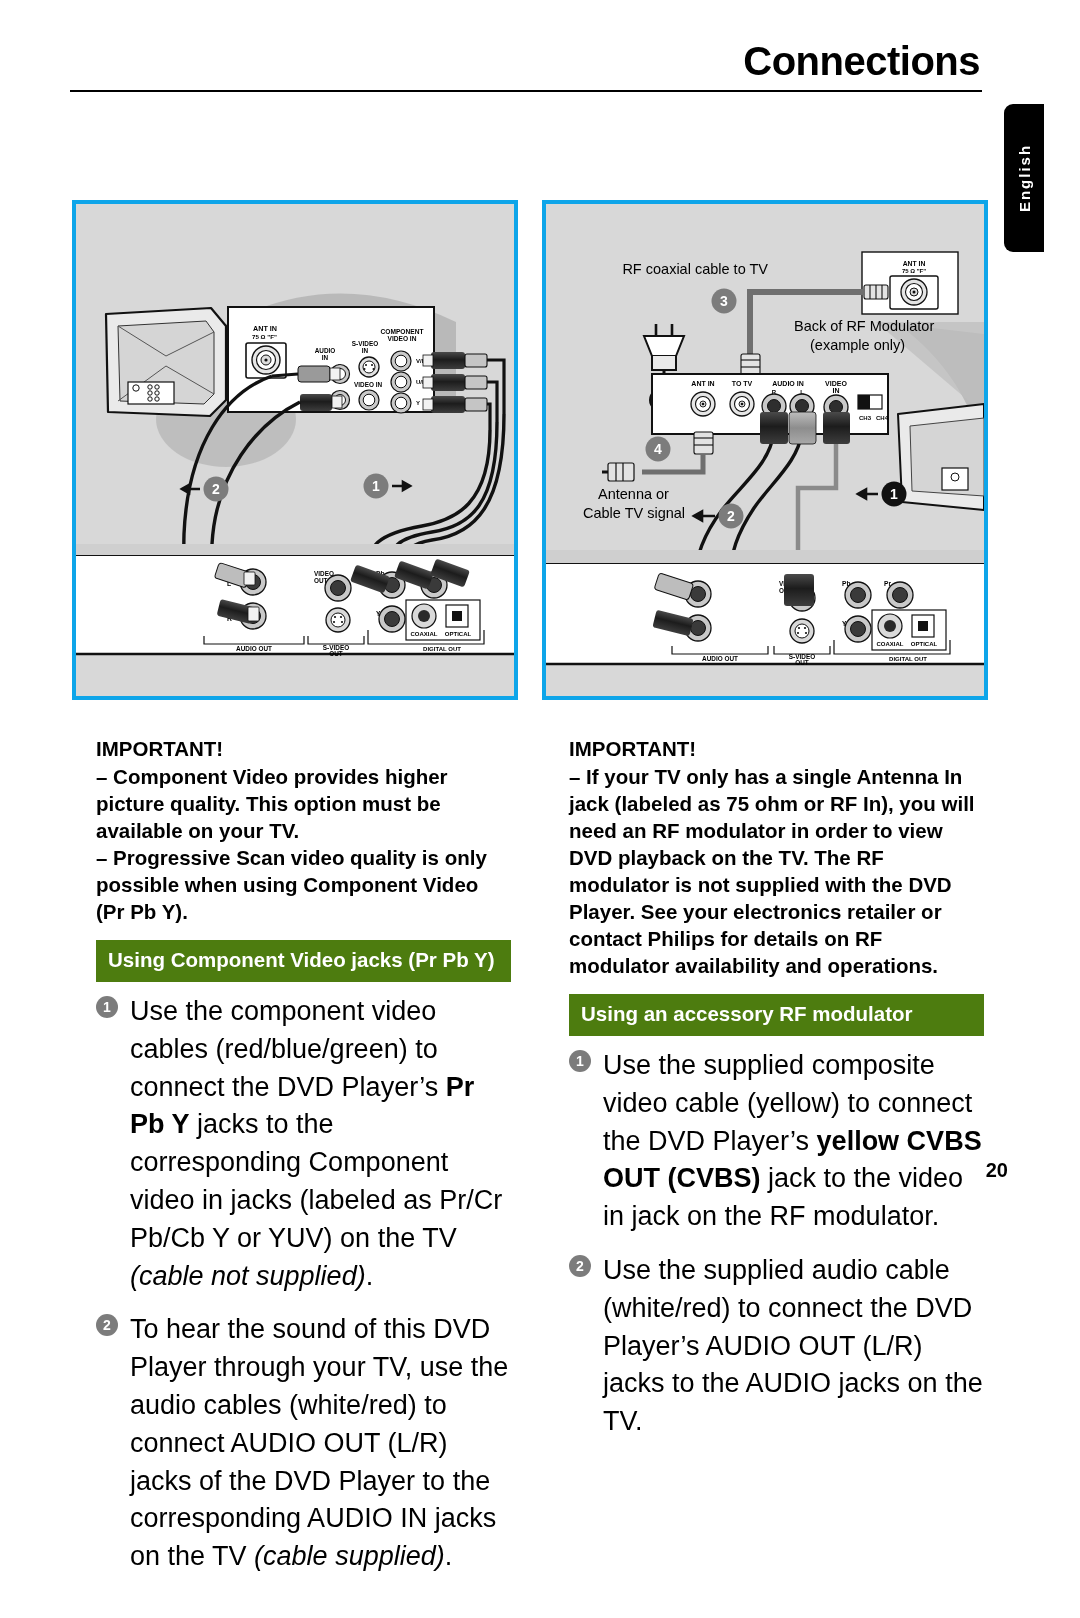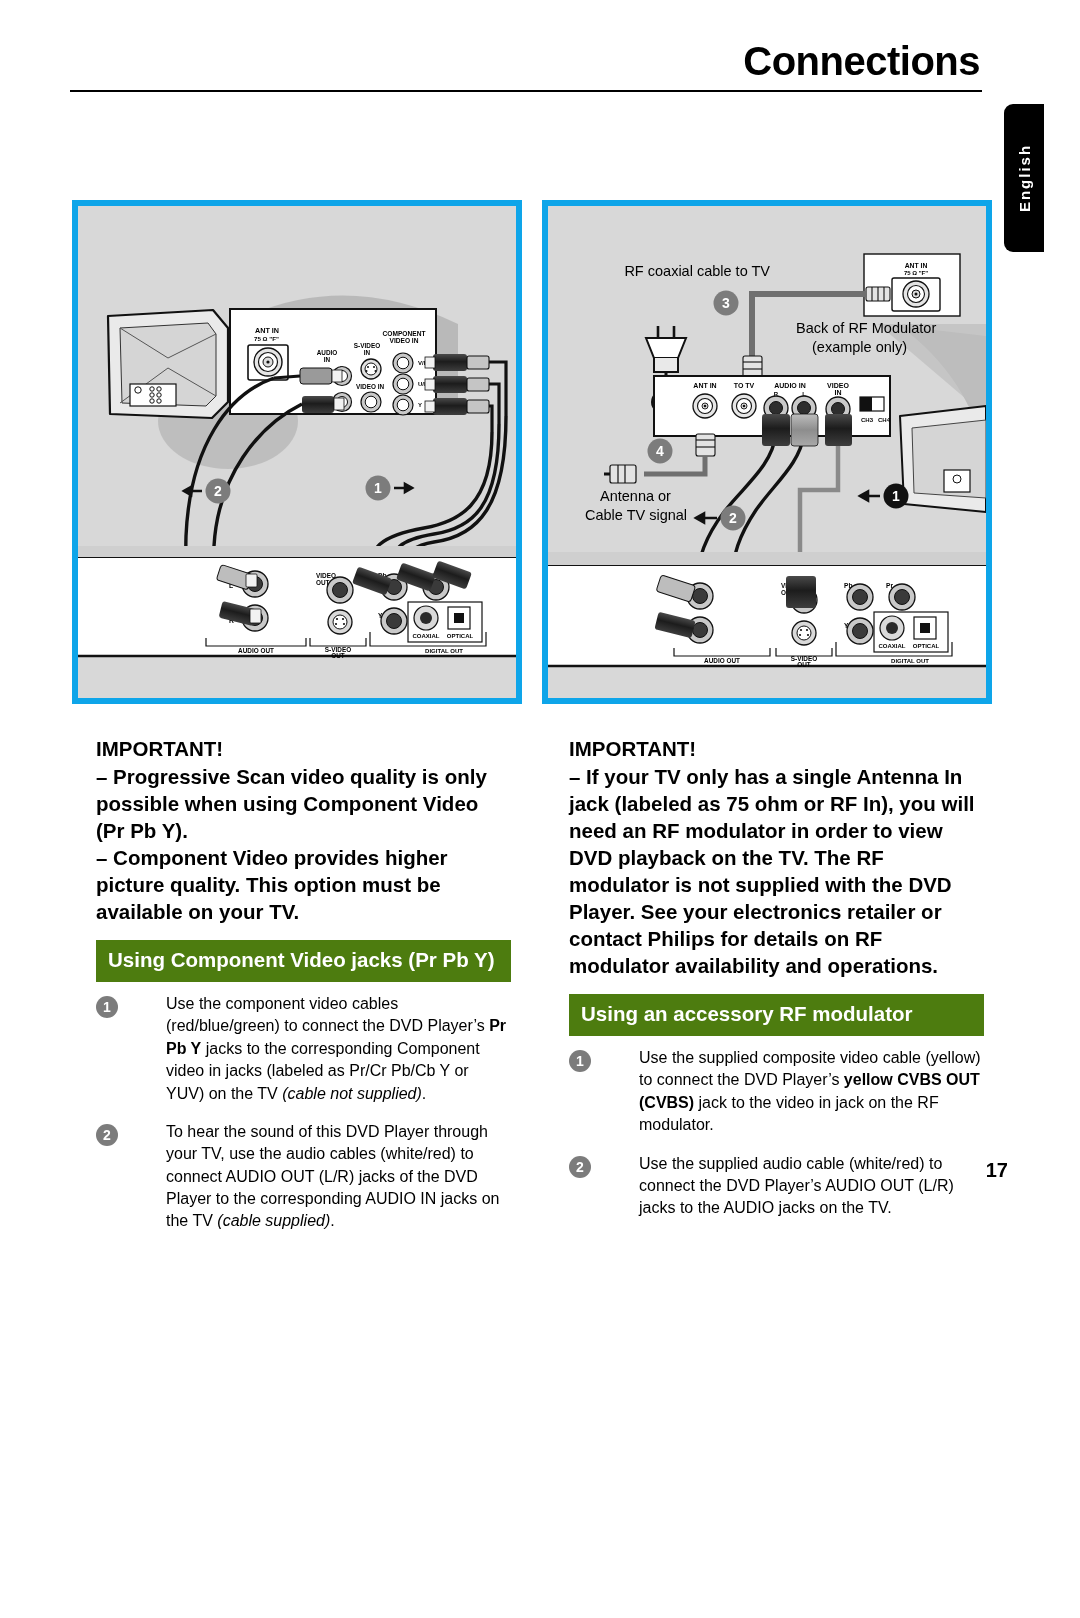--- a/index.html
+++ b/index.html
@@ -33,7 +33,7 @@
   
   .figs{position:absolute;left:72px;top:200px;width:908px;height:492px;}
   .fig{position:absolute;top:0;height:492px;background:#d8d8d8;
-       border:6px solid #0ea5e9;overflow:hidden;}
+       border:4px solid #0ea5e9;overflow:hidden;}
   .fig-left{left:0;width:438px;}
   .fig-right{left:470px;width:438px;}
   .fig svg{display:block;width:100%;height:100%;}

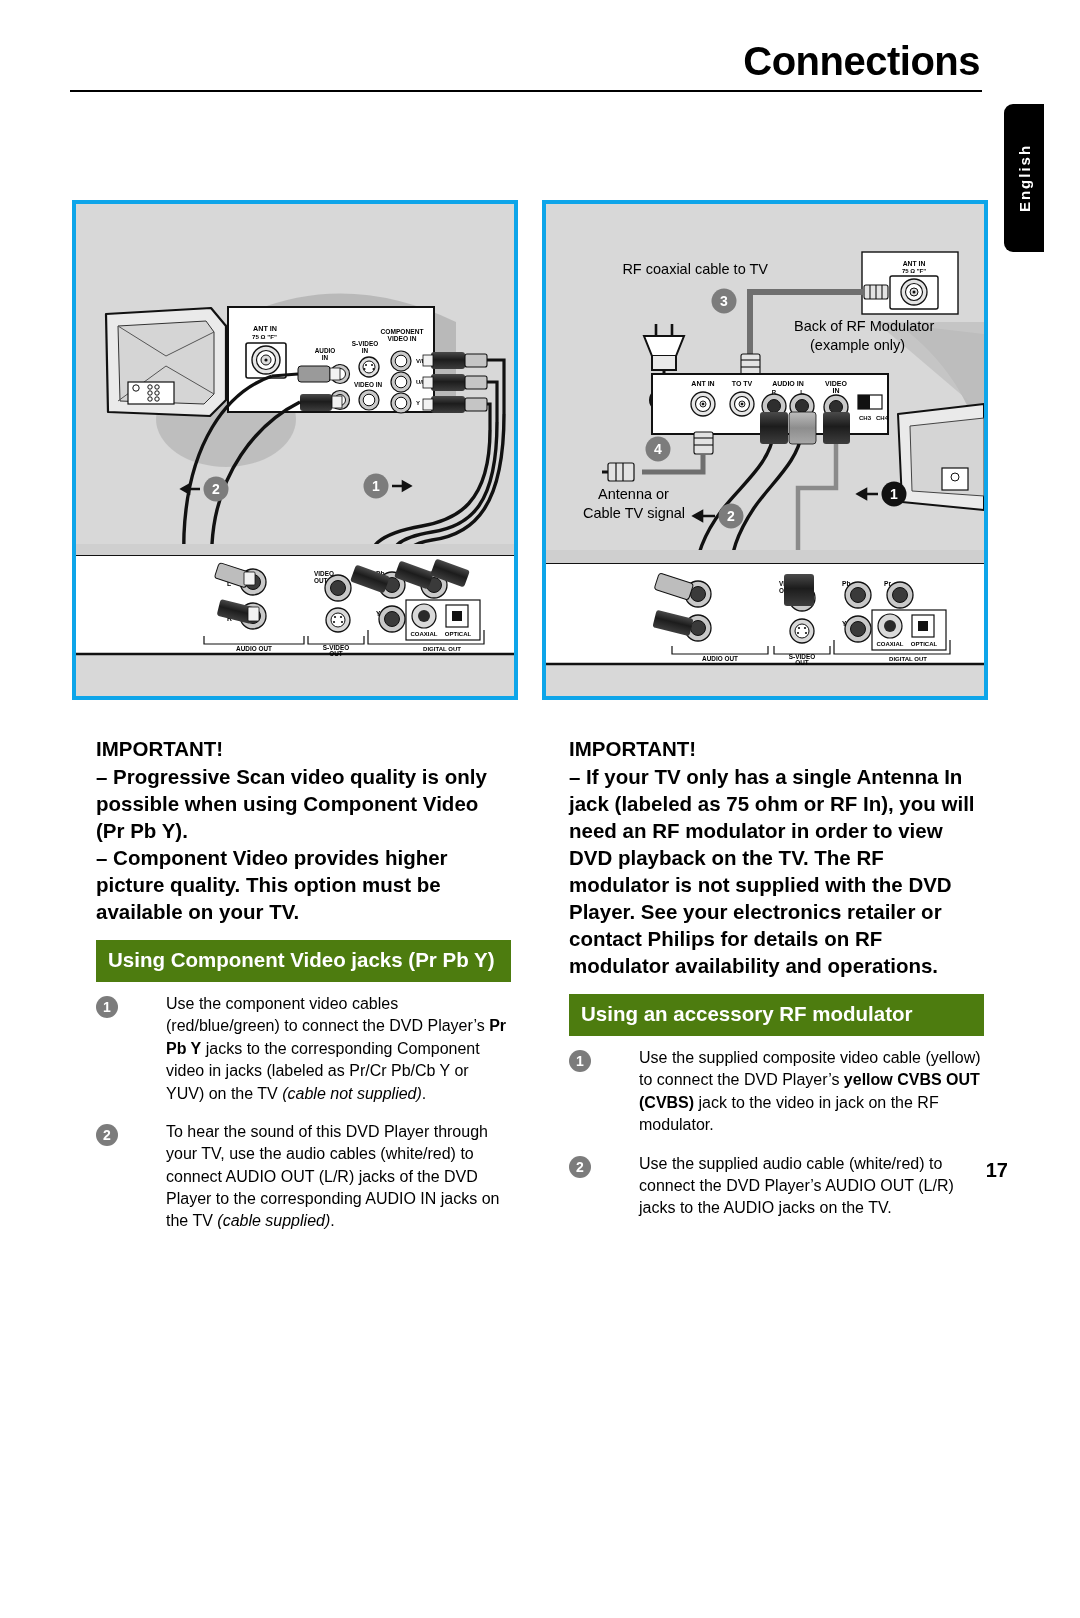--- a/index.html
+++ b/index.html
@@ -489,8 +489,8 @@
 
     <div class="col col-left">
       <div class="imp-title">IMPORTANT!</div>
+      <p class="imp-p">–  Component  Video provides higher picture quality.  This option must be available on your TV.</p>
       <p class="imp-p">–   Progressive Scan video quality is only possible when using Component Video (Pr Pb Y).</p>
-      <p class="imp-p">–  Component  Video provides higher picture quality.  This option must be available on your TV.</p>
 
       <div class="sec-bar">Using Component Video jacks (Pr Pb Y)</div>
 

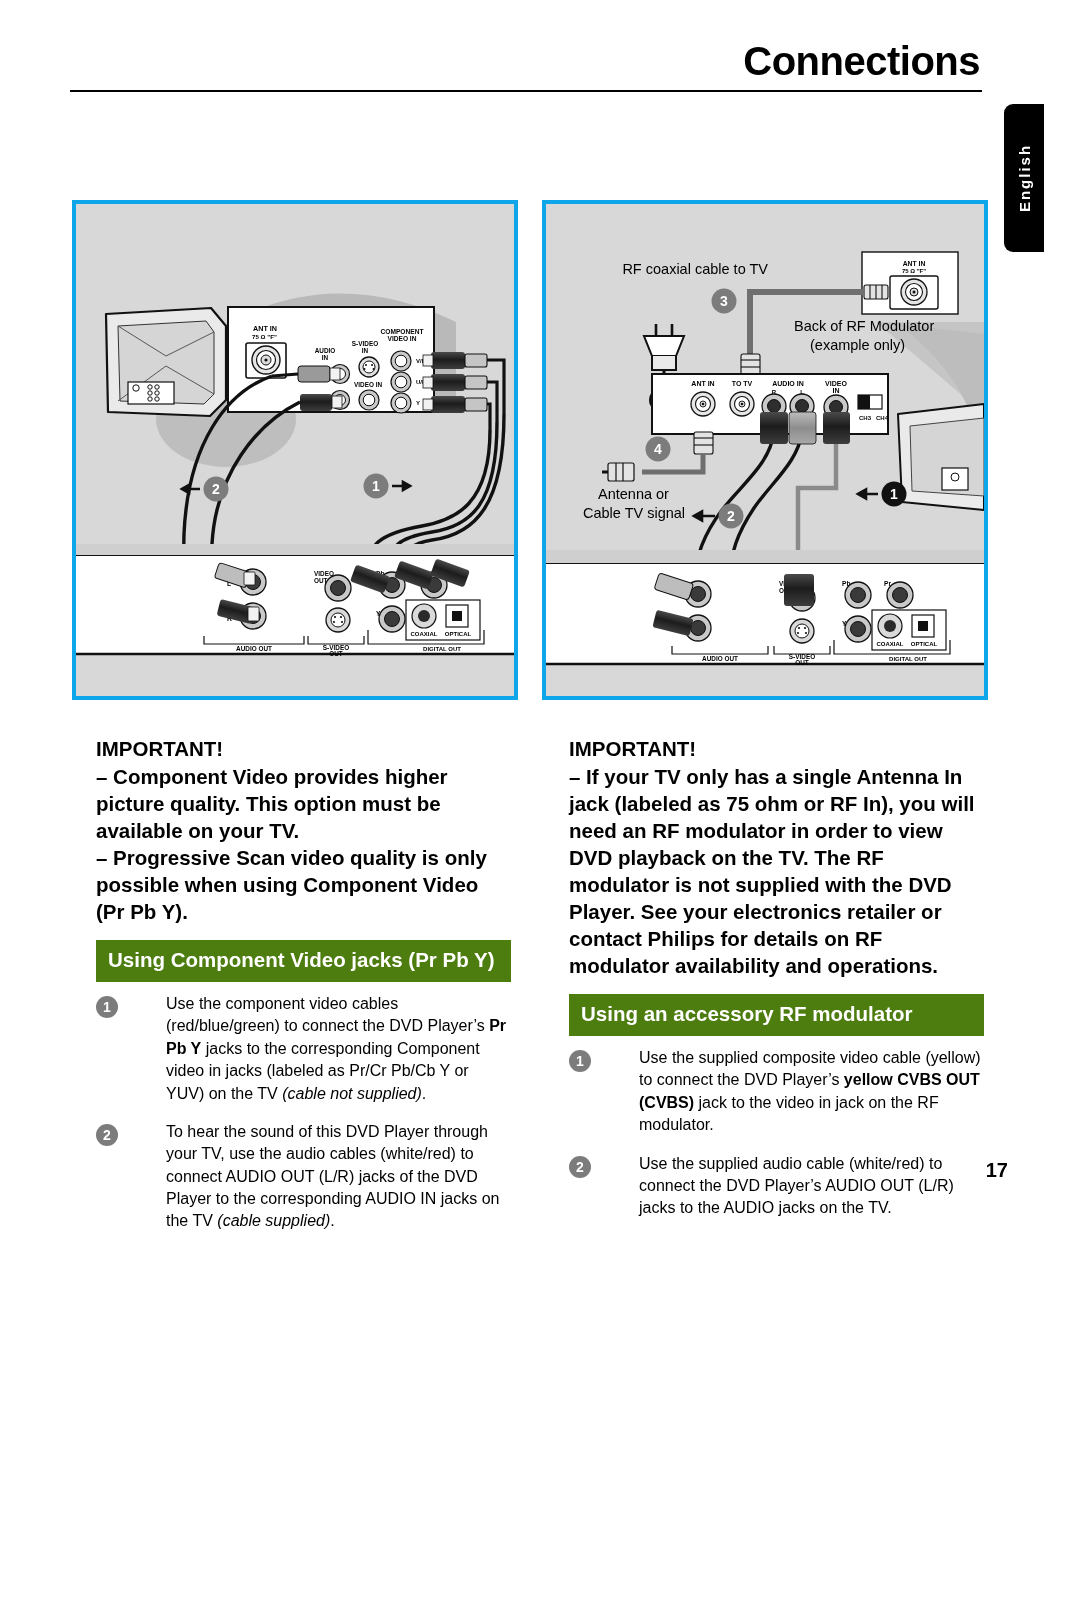--- a/index.html
+++ b/index.html
@@ -59,7 +59,7 @@
     background:#7c7c7c;color:#fff;font-size:14px;font-weight:bold;
     display:flex;align-items:center;justify-content:center;line-height:1;
   }
-  .step-txt{font-size:16px;line-height:1.40;margin-left:36px;}
+  .step-txt{font-size:27px;line-height:1.40;}
   .step-txt b{font-weight:bold;}
   .step-txt i{font-style:italic;}
 

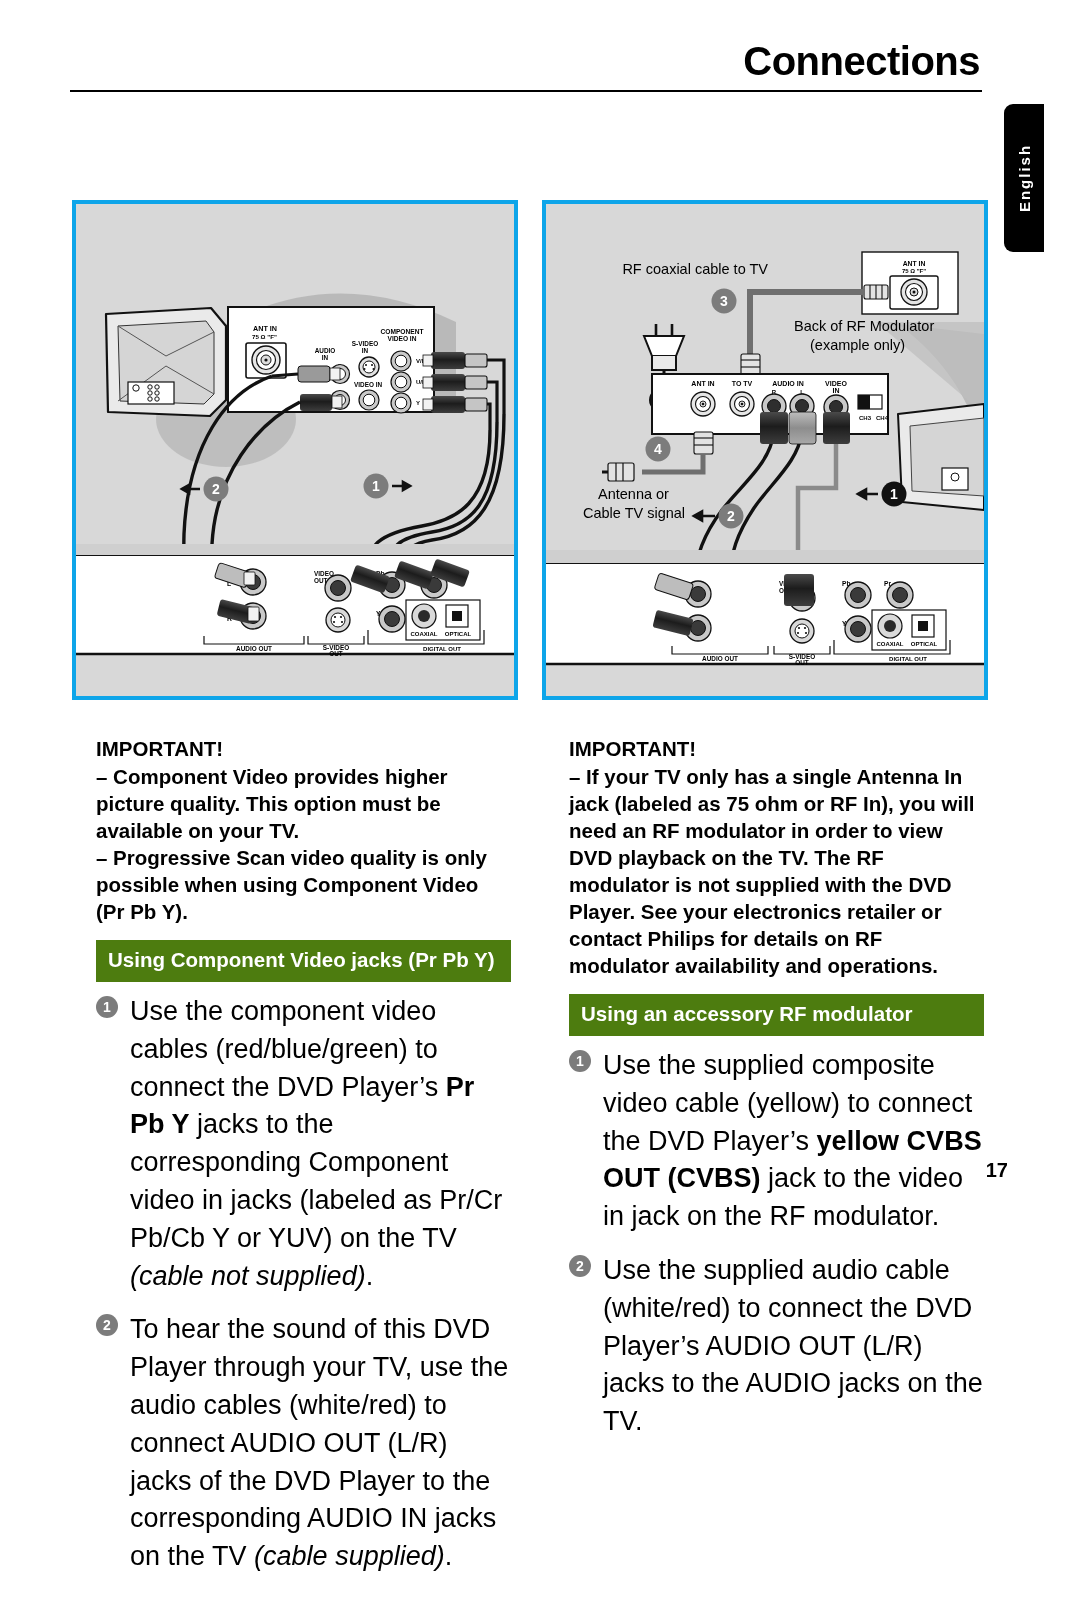--- a/index.html
+++ b/index.html
@@ -521,7 +521,7 @@
     </div>
   </div>
 
-  <div class="pageno">17</div>
+  <div class="pageno">20</div>
 </div>
 
 </body></html>

